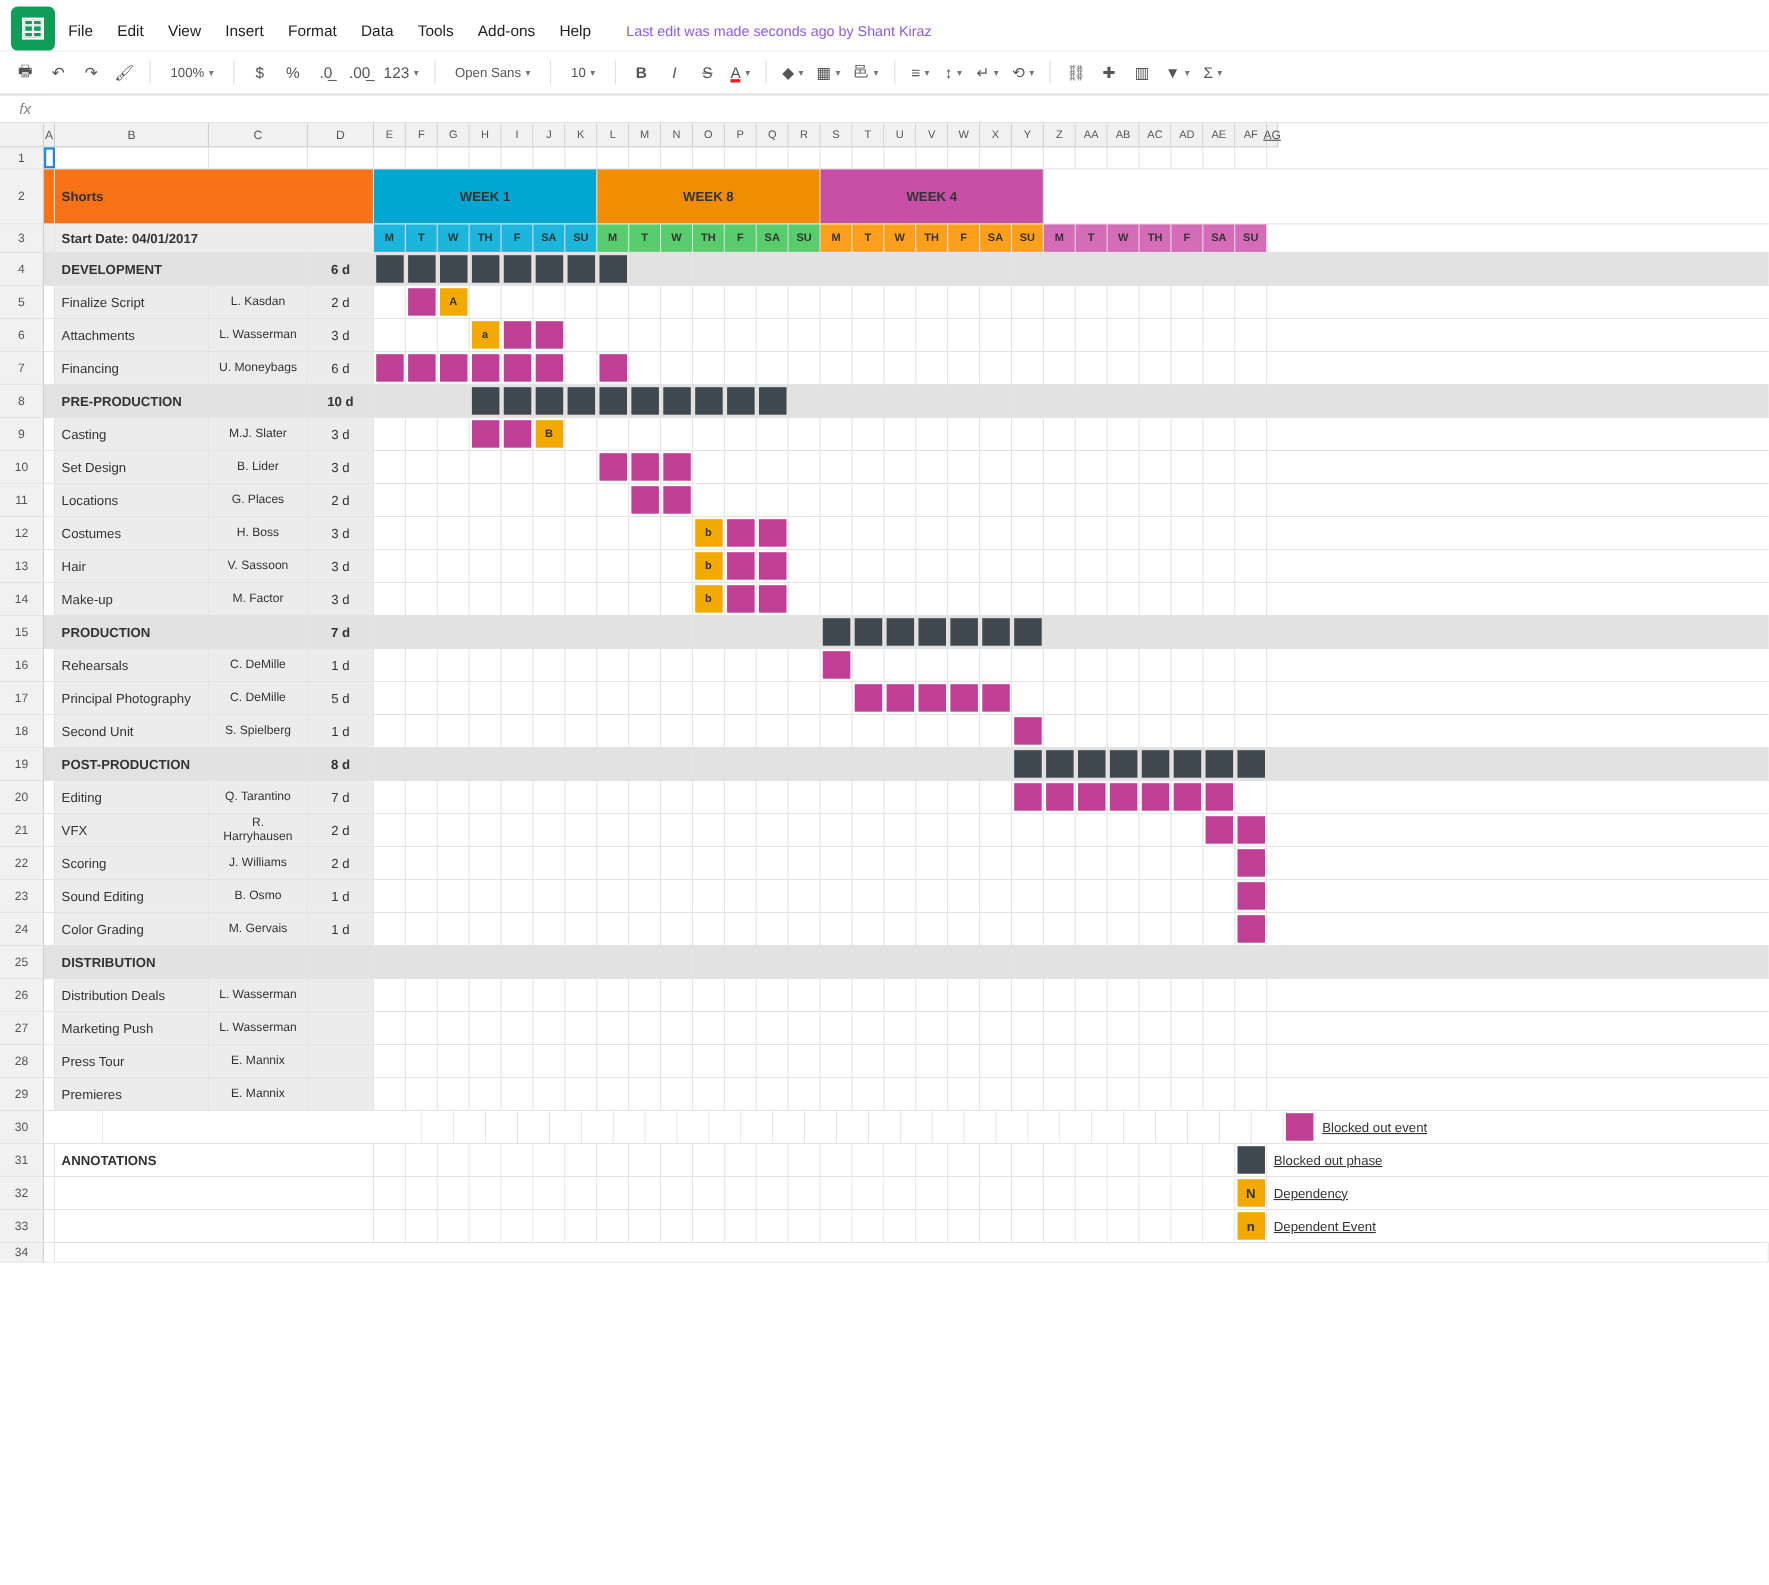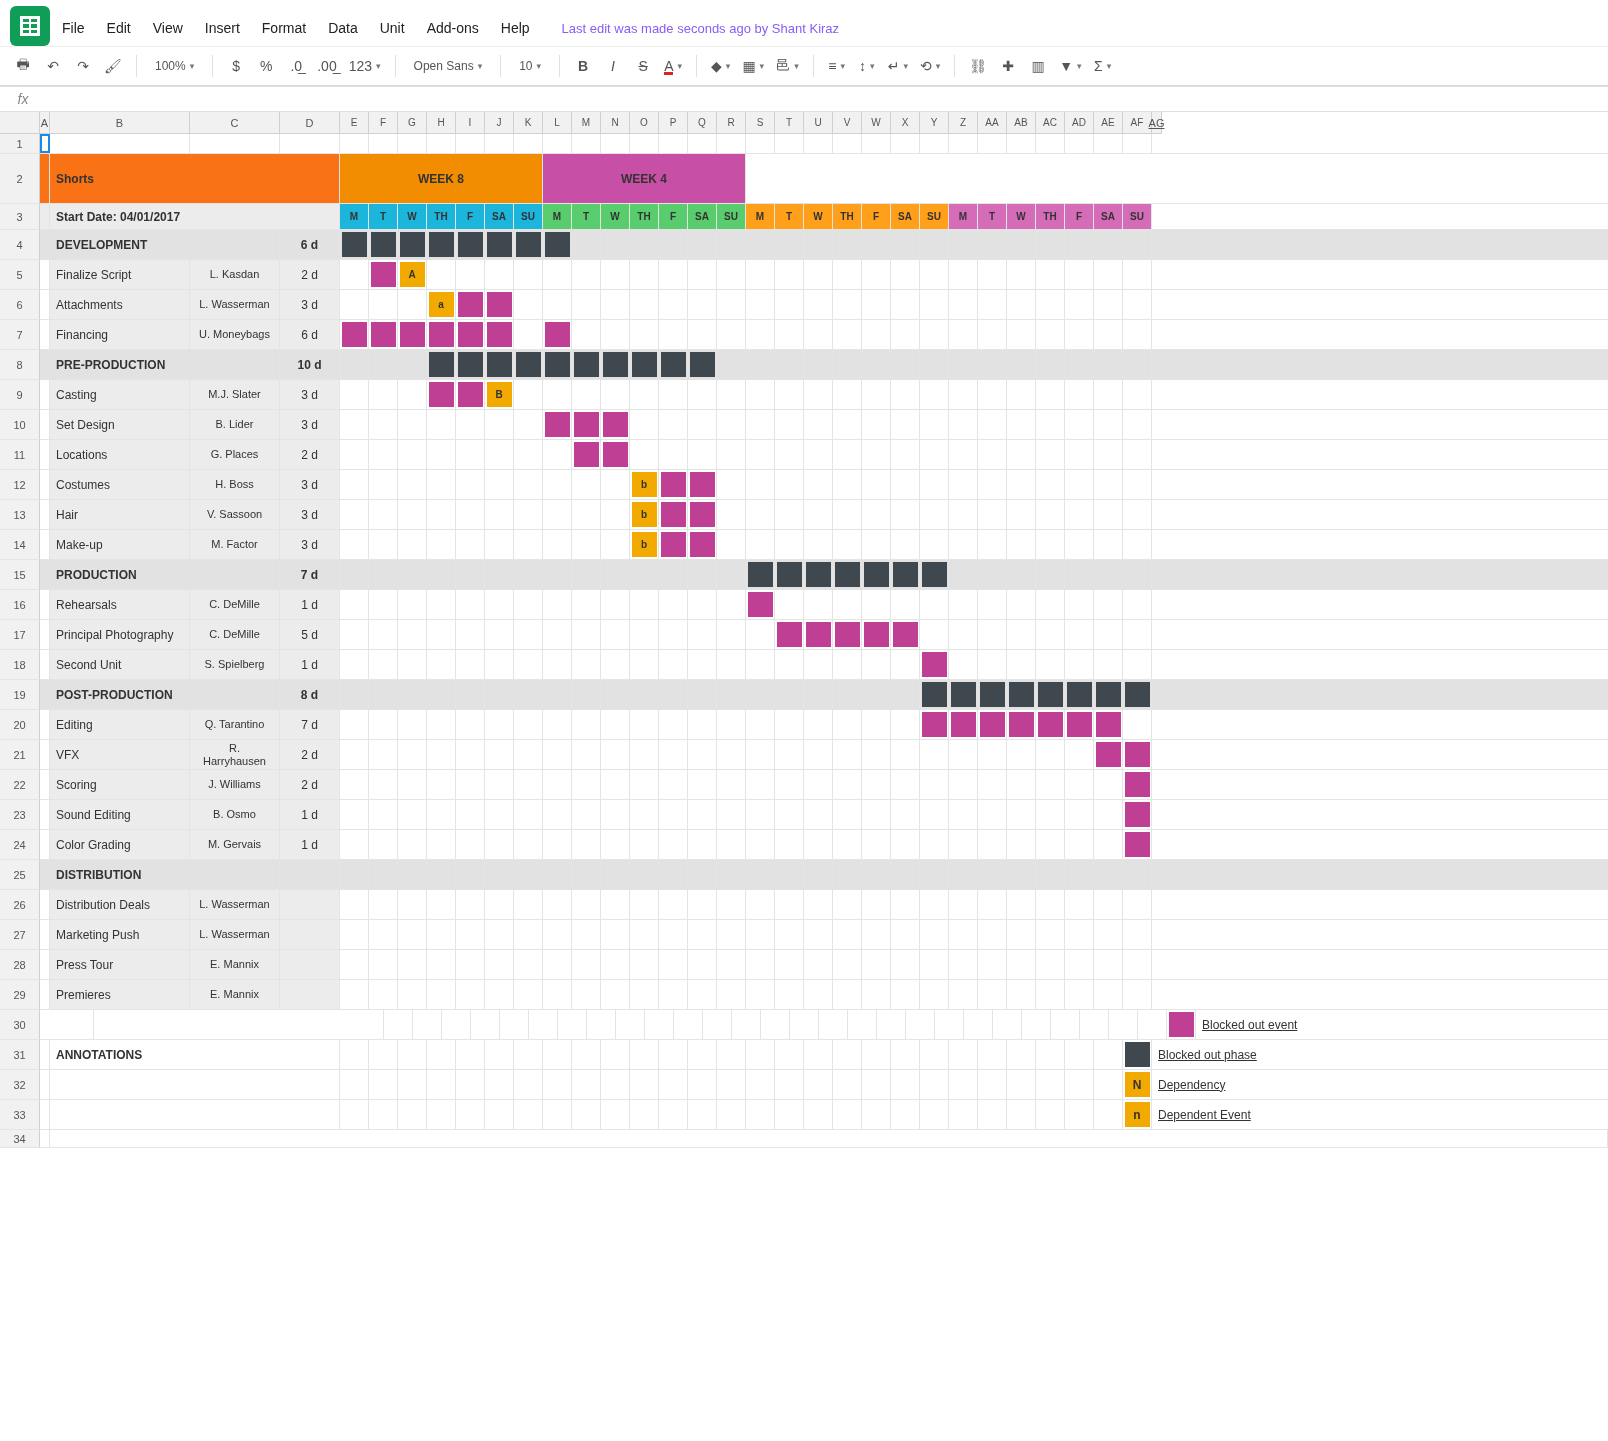--- a/index.html
+++ b/index.html
@@ -124,7 +124,7 @@
         <span class="menu-item">Insert</span>
         <span class="menu-item">Format</span>
         <span class="menu-item">Data</span>
-        <span class="menu-item">Unit</span>
+        <span class="menu-item">Tools</span>
         <span class="menu-item">Add-ons</span>
         <span class="menu-item">Help</span>
         <span class="last-edit">Last edit was made seconds ago by Shant Kiraz</span>

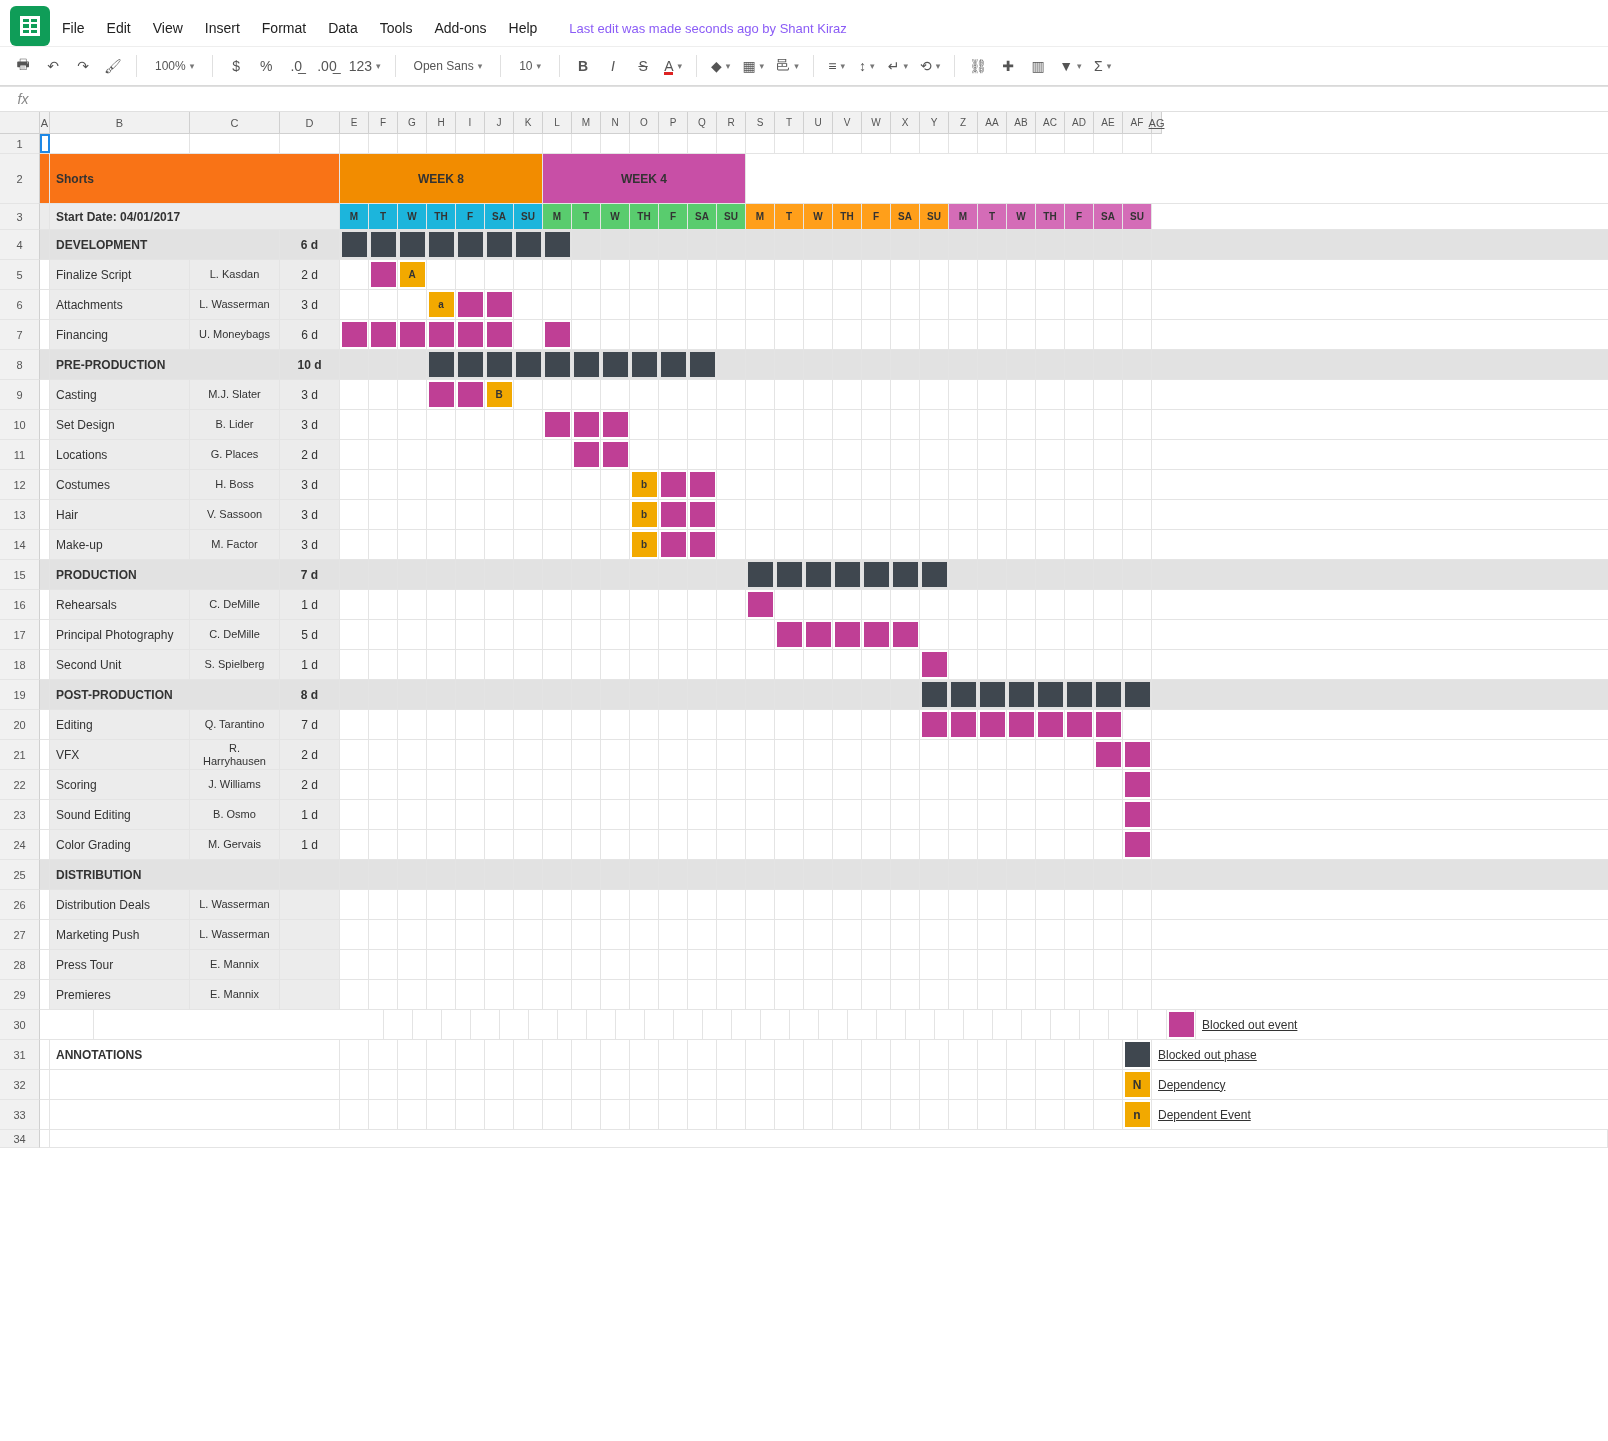--- a/index.html
+++ b/index.html
@@ -302,6 +302,7 @@
         <div class="row " style="height: 50px;">
           <div class="cell cA sheet-title"></div>
           <div class="cell sheet-title" style="width: 290px;">Shorts</div>
+          <div class="cell week-hdr w1" style="width: 203px;">WEEK 1</div>
           <div class="cell week-hdr w3" style="width: 203px;">WEEK 8</div>
           <div class="cell week-hdr w4" style="width: 203px;">WEEK 4</div>
           <div class="cell cEnd"></div>

